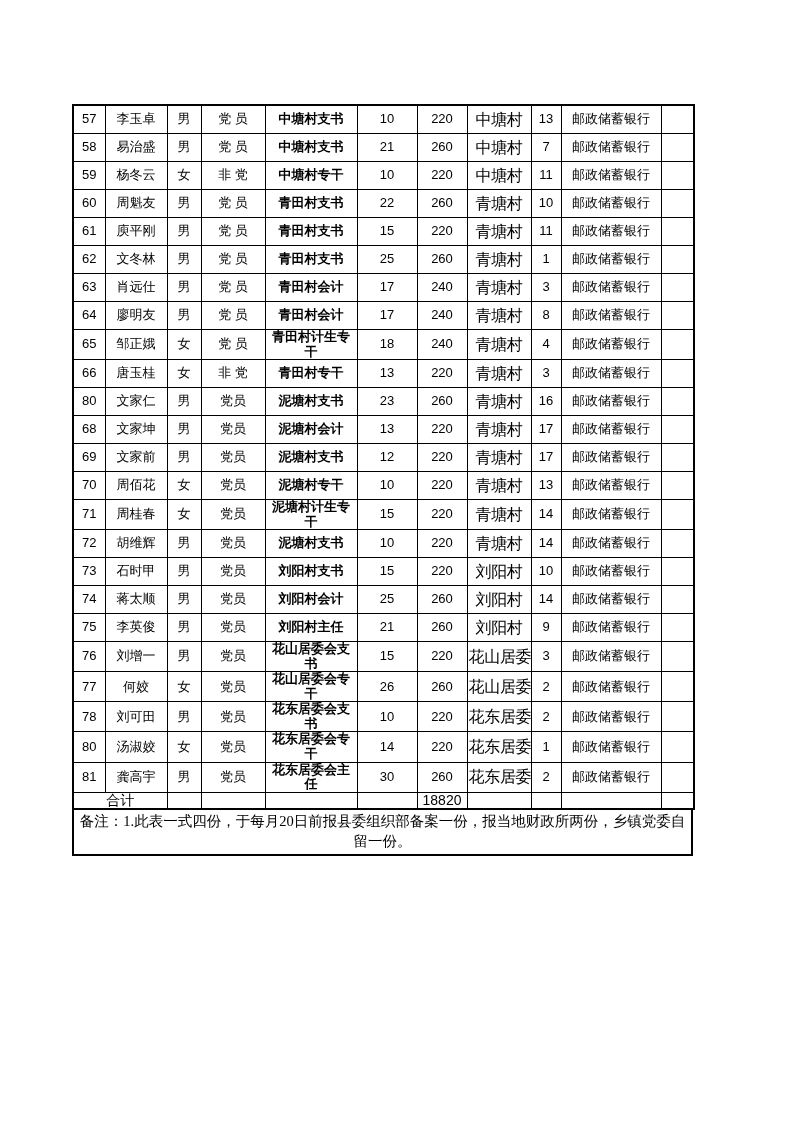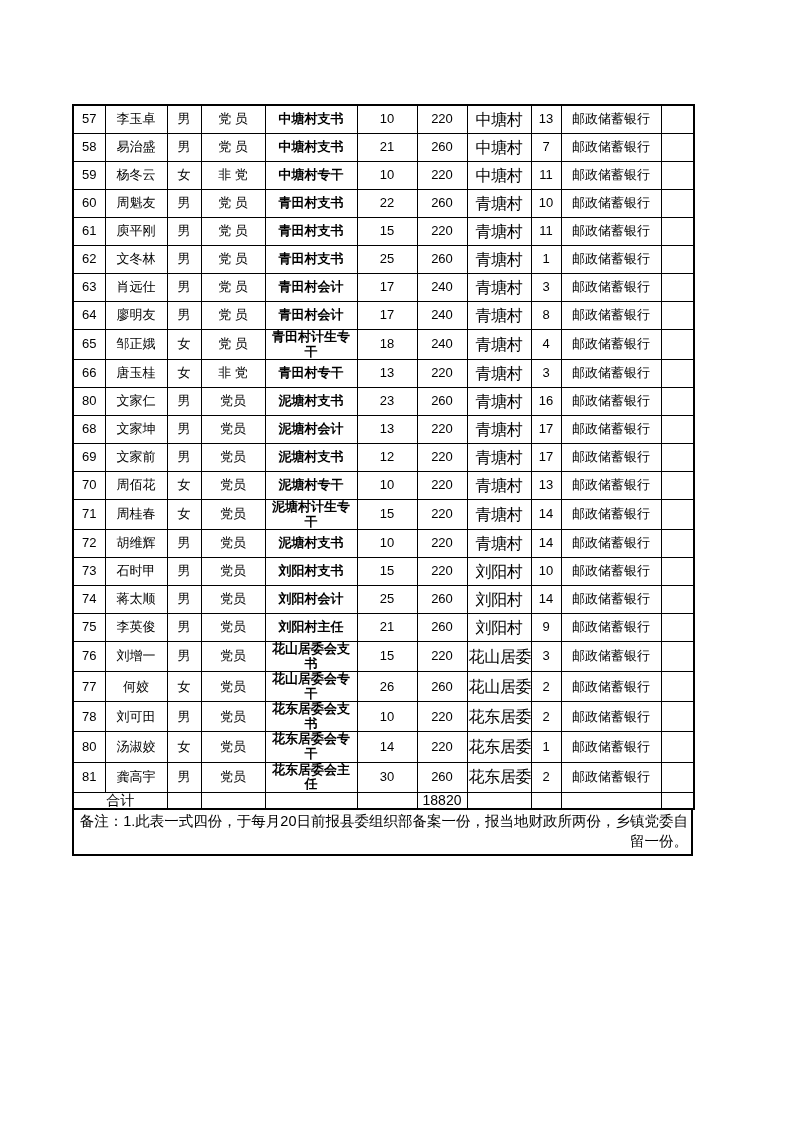--- a/index.html
+++ b/index.html
@@ -56,10 +56,10 @@
     border: 2px solid #000;
     margin-top: -2px;
     padding: 1px 3px 3px 3px;
-    font-family: Liberation Sans, sans-serif;
+    font-family: Liberation Serif, serif;
     font-size: 14.5px;
     line-height: 1.38;
-    text-align: right;
+    text-align: center;
     word-break: break-all;
   }
 </style>

